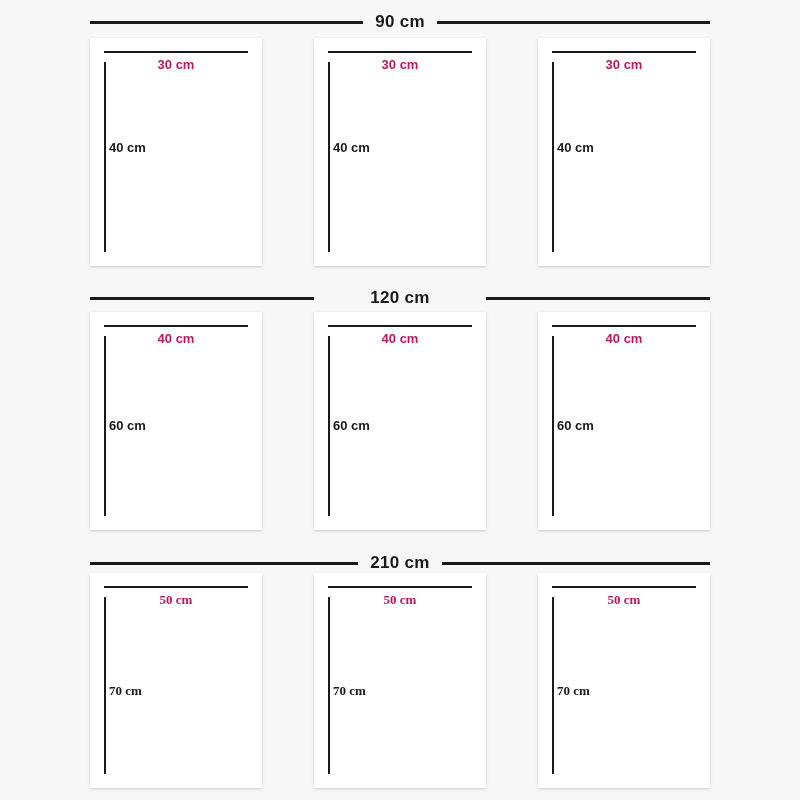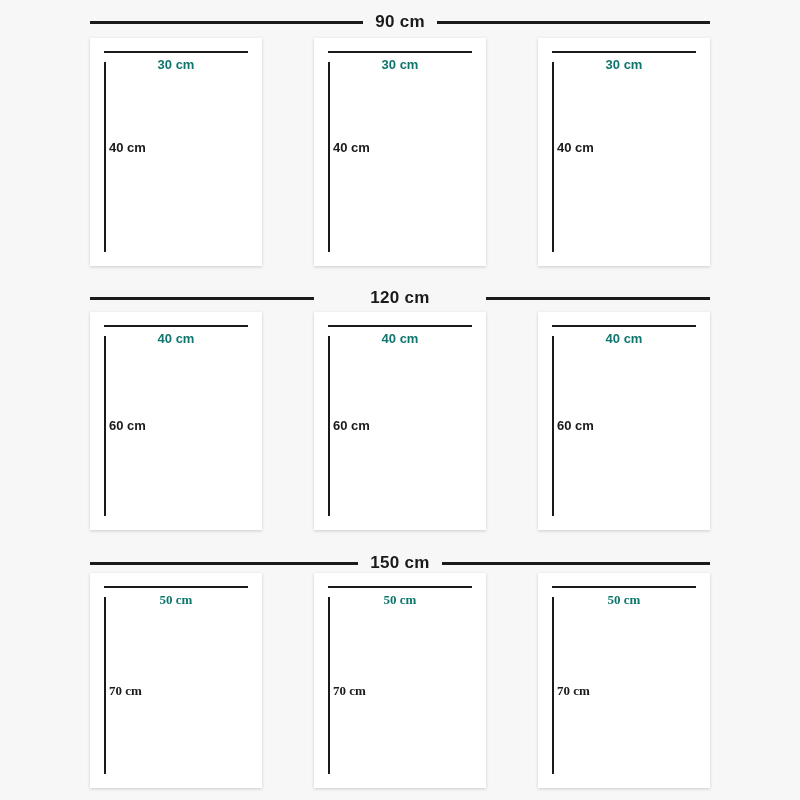--- a/index.html
+++ b/index.html
@@ -84,7 +84,7 @@
     text-align: center;
     font-size: 13px;
     font-weight: bold;
-    color: #0f766e;
+    color: #be185d;
     white-space: nowrap;
   }
 

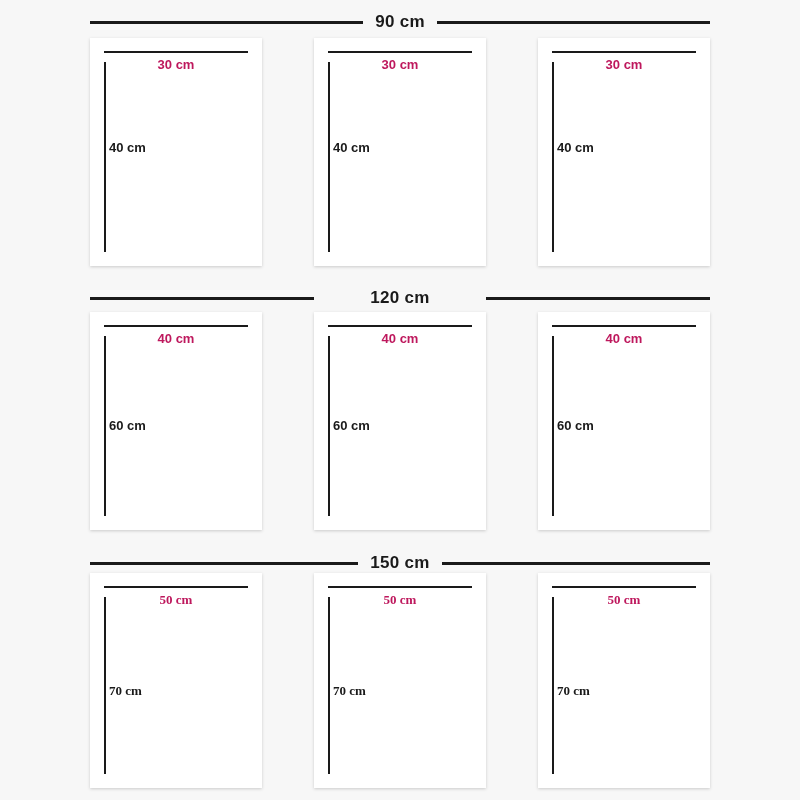--- a/index.html
+++ b/index.html
@@ -168,7 +168,7 @@
     <div class="group" style="top: 0px;">
       <div class="total-rule" style="top: 553px;">
         <div class="line"></div>
-        <div class="total-label">150 cm</div>
+        <div class="total-label">210 cm</div>
         <div class="line"></div>
       </div>
       <div class="panels" style="top: 573px; font-family: Liberation Serif, serif;">

